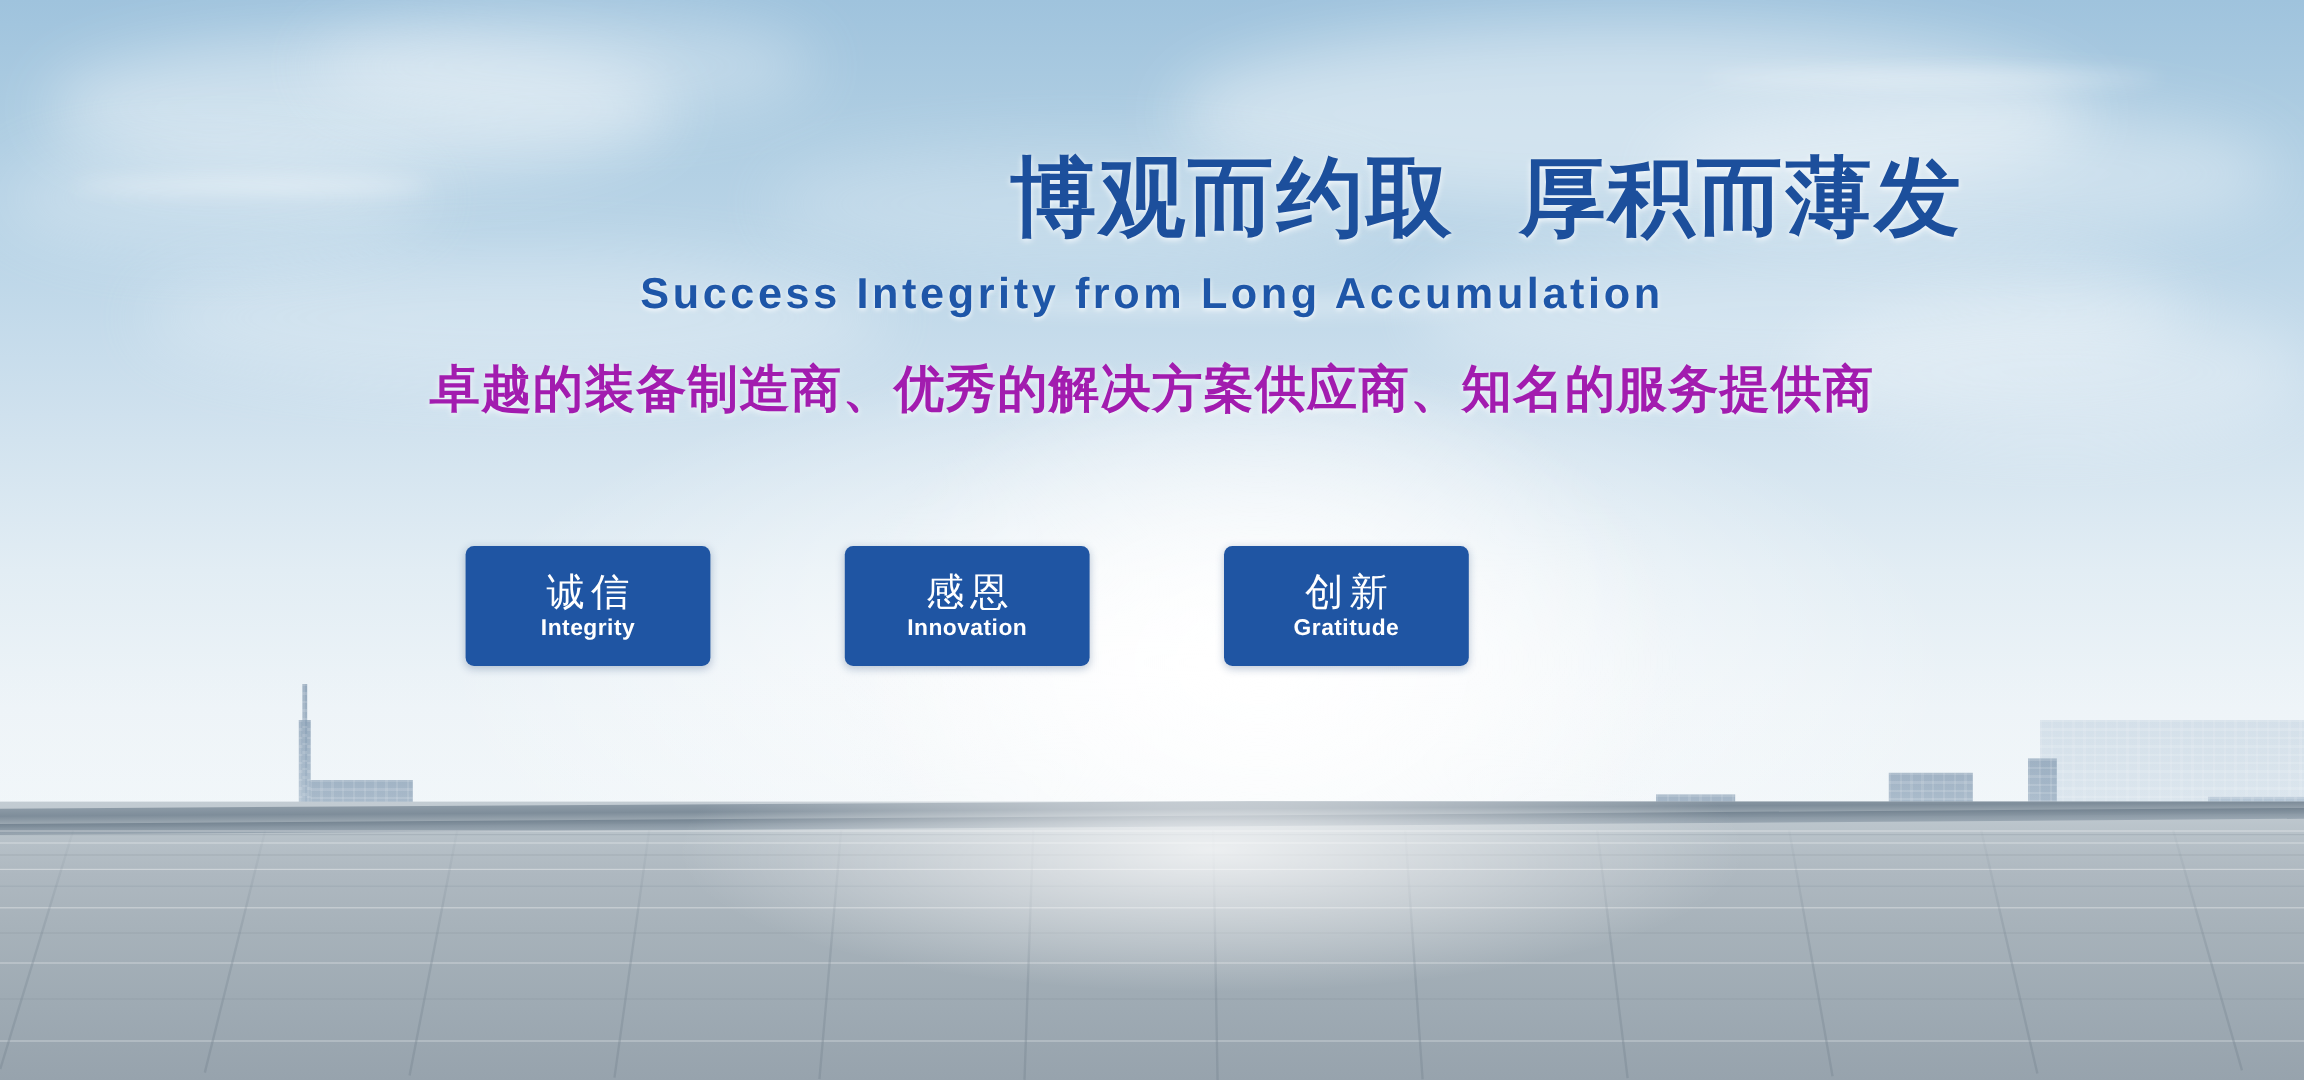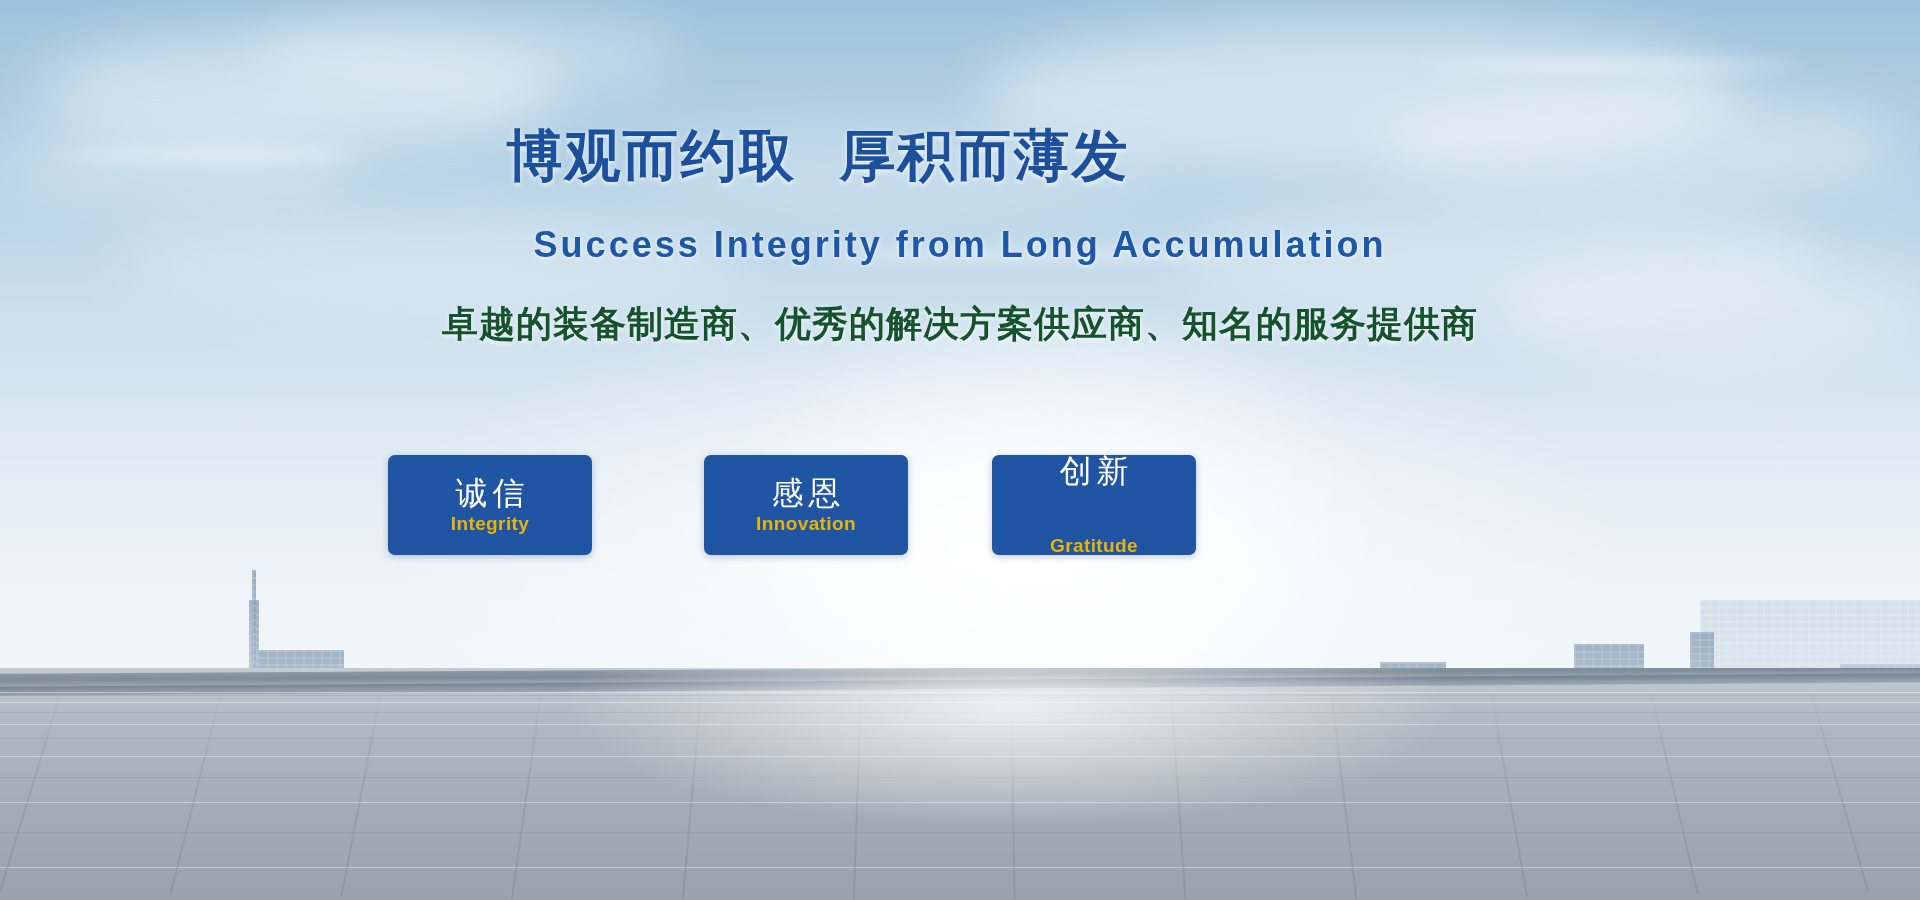--- a/index.html
+++ b/index.html
@@ -83,8 +83,8 @@
   
   .content{position:absolute;left:0;top:0;width:1920px;height:900px;}
   .headline{
-    position:absolute;left:0;top:128px;width:1636px;text-align:center;
-    font-size:56px;font-weight:bold;color:#1c4f9c;letter-spacing:2px;line-height:1;
+    position:absolute;left:0;top:128px;width:1636px;text-align:right;
+    font-size:72px;font-weight:bold;color:#1c4f9c;letter-spacing:2px;line-height:1;
     text-shadow:0 2px 5px rgba(255,255,255,.85);
     font-family:"DejaVu Sans","Liberation Sans",sans-serif;
     white-space:pre;

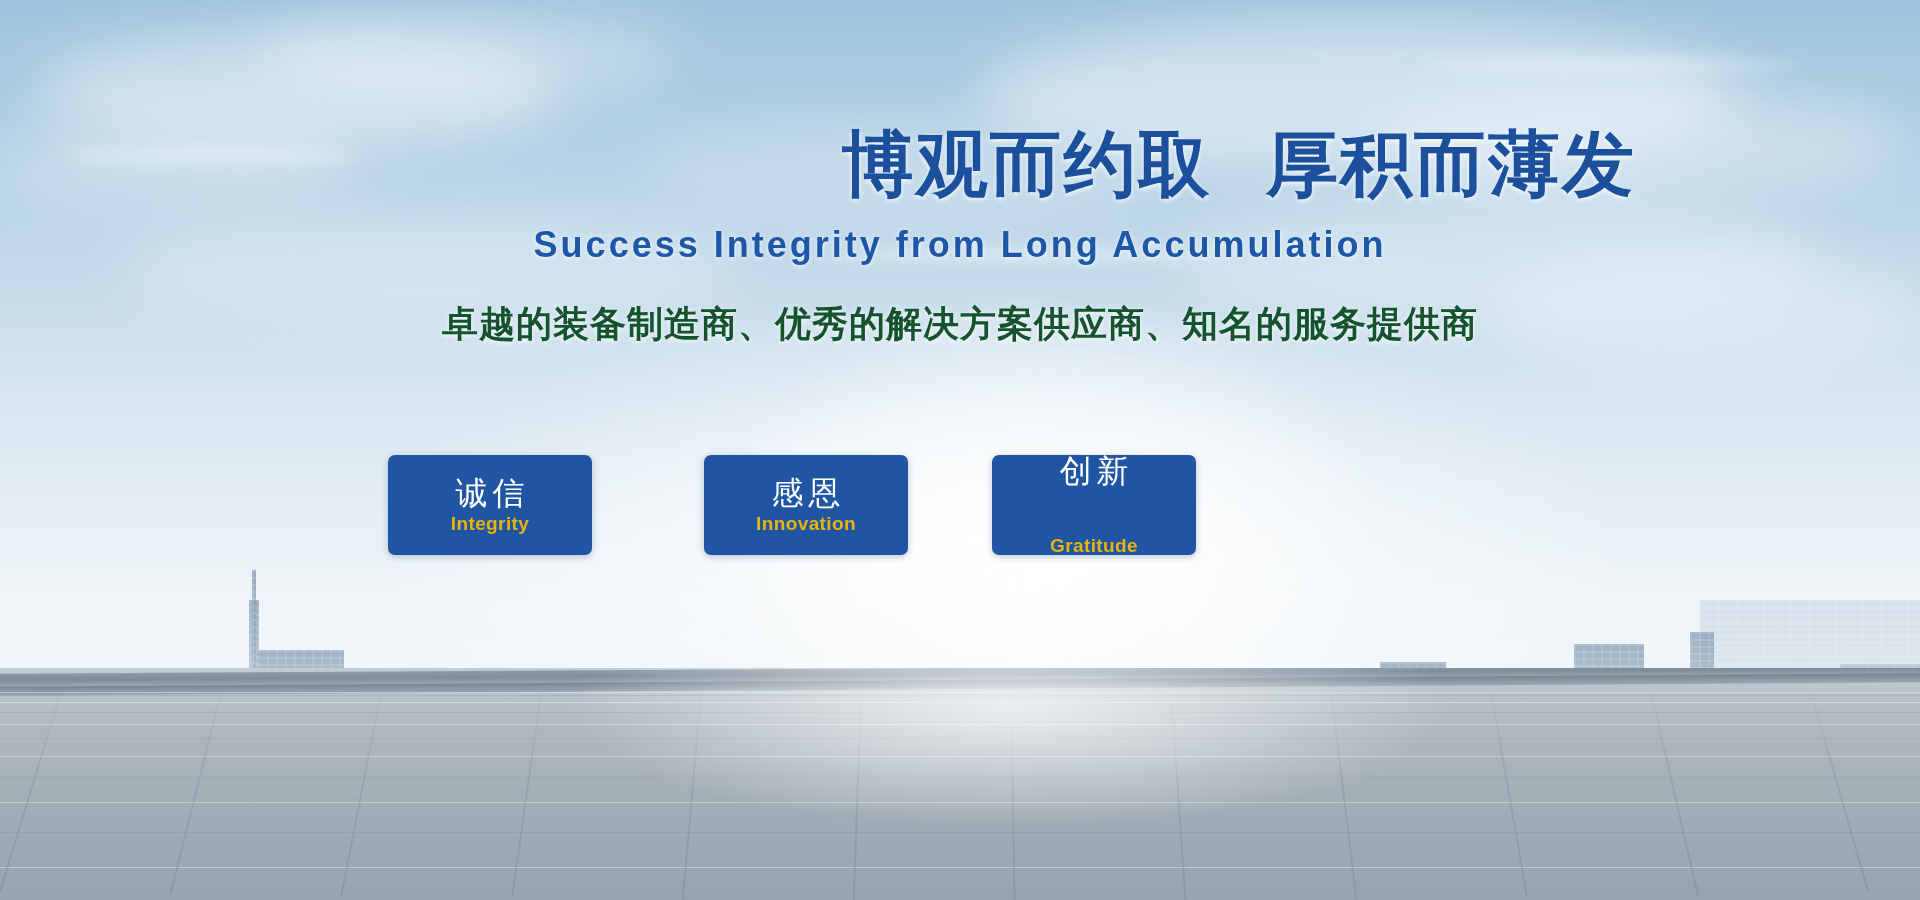--- a/index.html
+++ b/index.html
@@ -96,9 +96,9 @@
   }
   .subline{
     position:absolute;left:0;top:306px;width:1920px;text-align:center;
-    font-size:36px;font-weight:bold;color:#14532d;letter-spacing:1px;line-height:1;
+    font-size:42px;font-weight:bold;color:#a21caf;letter-spacing:1px;line-height:1;
     text-shadow:0 2px 5px rgba(255,255,255,.8);
-    font-family:Liberation Sans, sans-serif;
+    font-family:Liberation Mono, monospace;
   }
   .subline-en{
     position:absolute;left:0;top:366px;width:1920px;text-align:center;

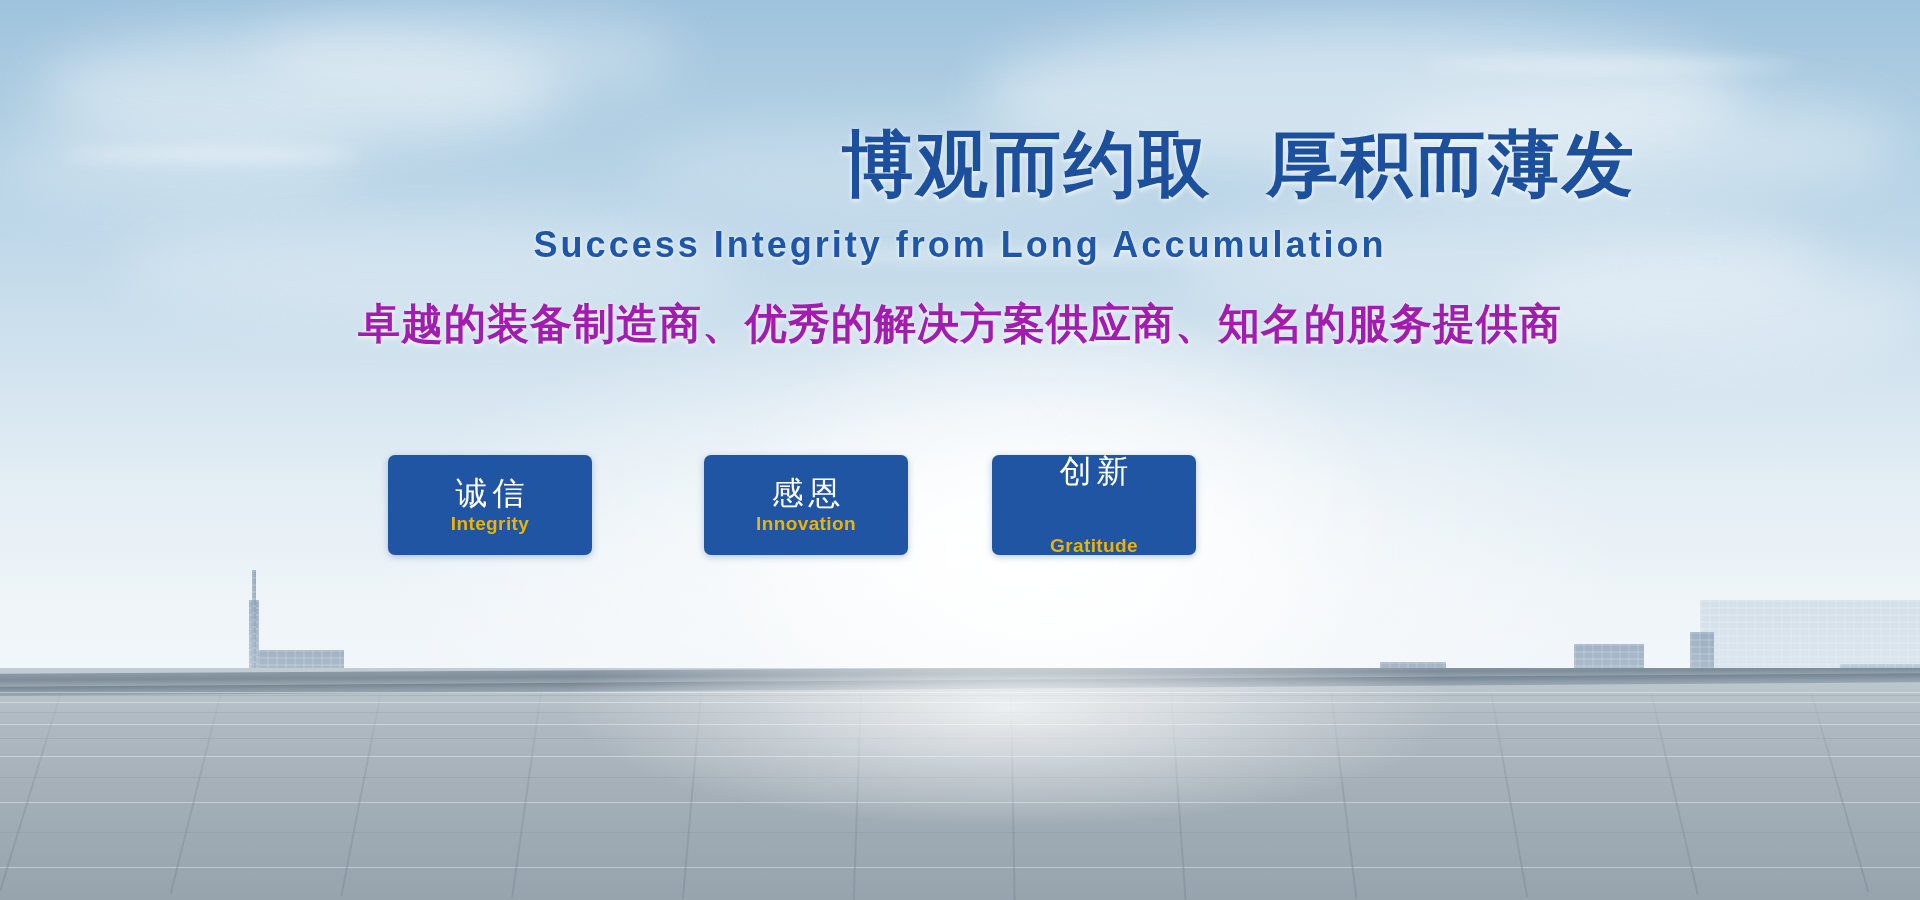--- a/index.html
+++ b/index.html
@@ -116,7 +116,7 @@
   }
   .card:nth-child(1){left:0;}
   .card:nth-child(2){left:316px;}
-  .card:nth-child(3){left:604px;justify-content:space-between;}
+  .card:nth-child(3){left:632px;}
   .card:nth-child(4){left:947px;}
   .card-cn{
     color:#ffffff;font-size:32px;font-weight:500;letter-spacing:5px;line-height:1.05;

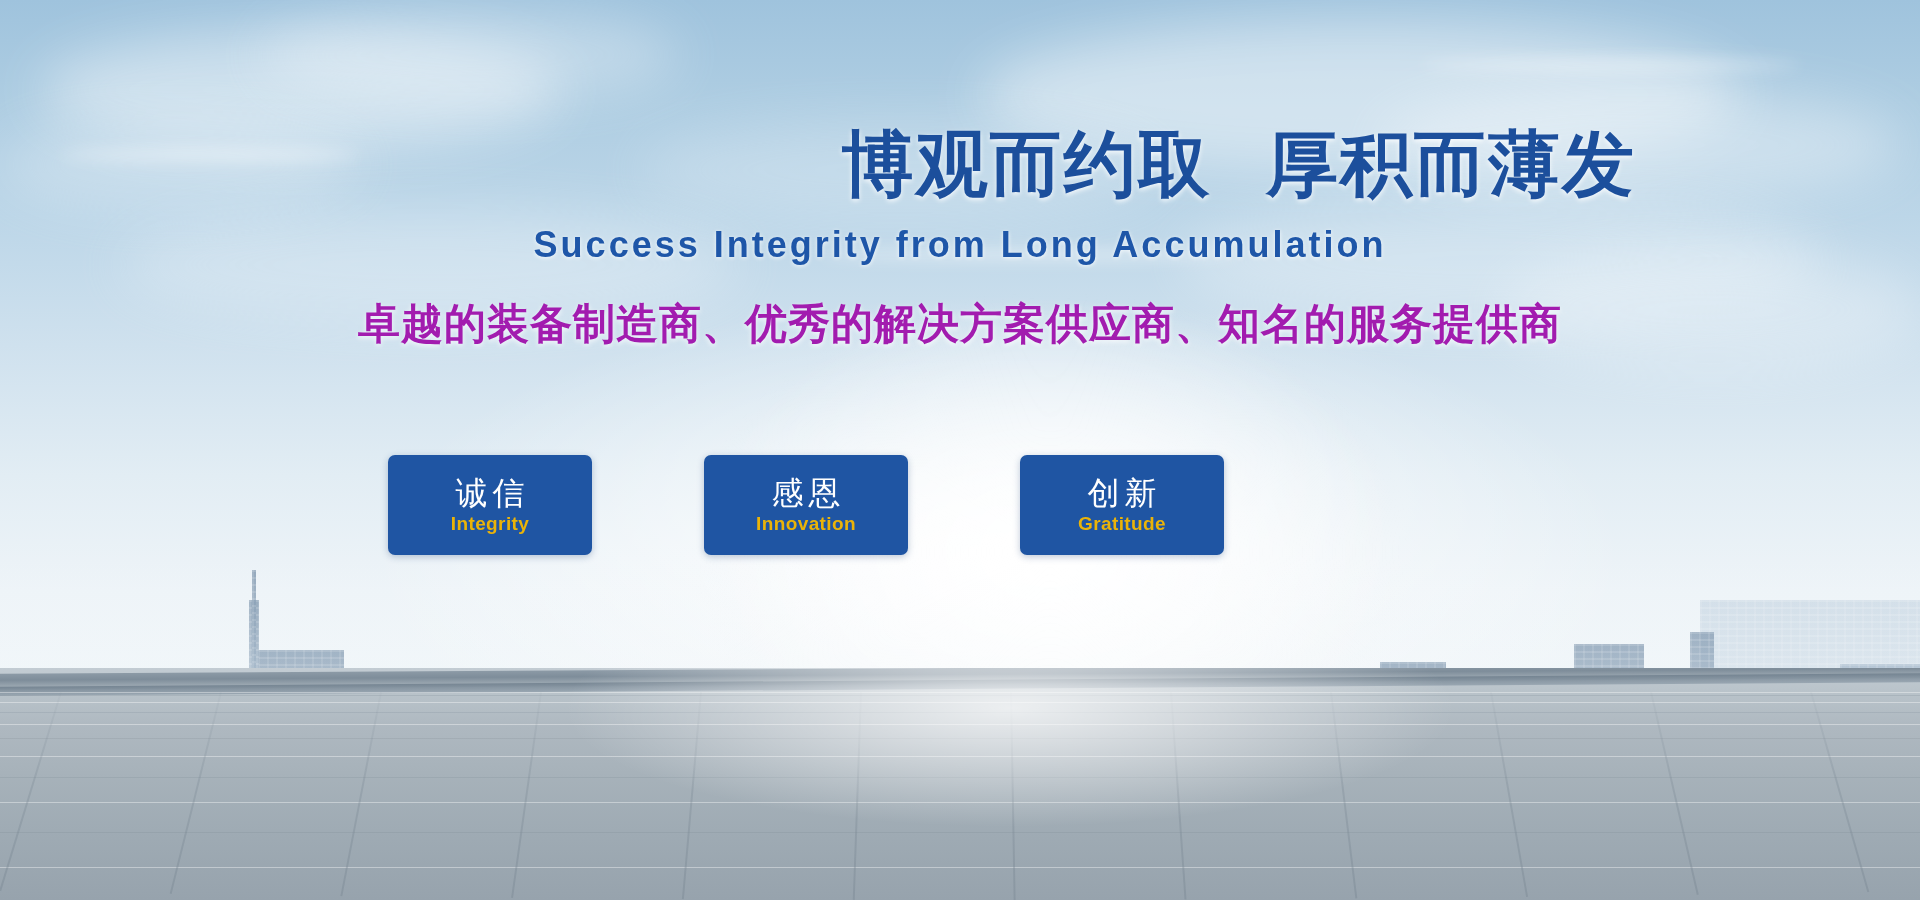--- a/index.html
+++ b/index.html
@@ -124,7 +124,7 @@
     text-indent:5px;
   }
   .card-en{
-    color:#eab308;font-size:19px;font-weight:bold;letter-spacing:.4px;line-height:1;
+    color:#ffffff;font-size:19px;font-weight:bold;letter-spacing:.4px;line-height:1;
   }
 </style>
 </head>

